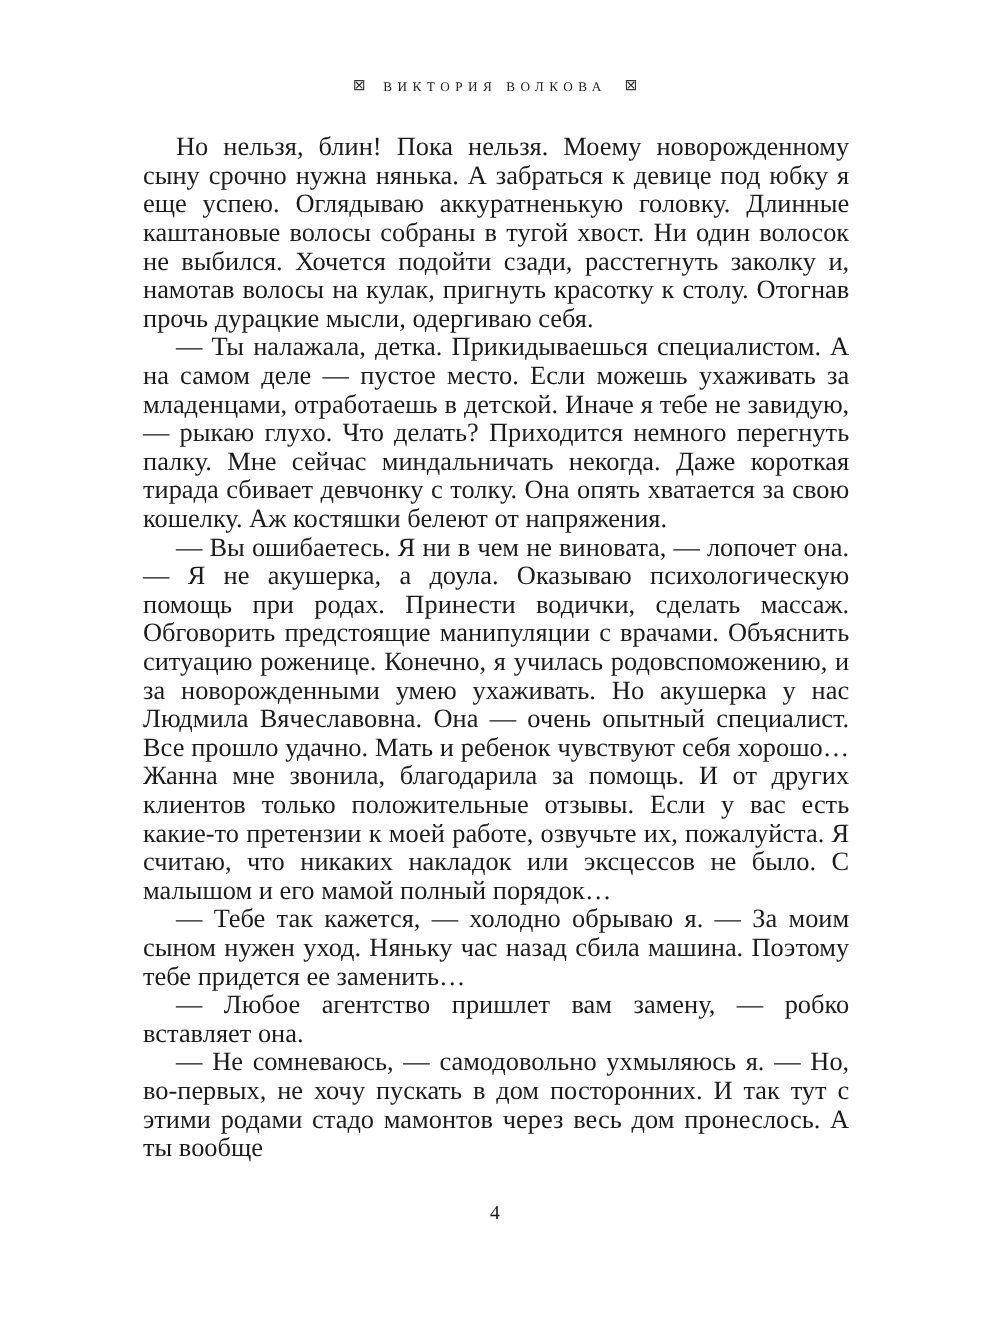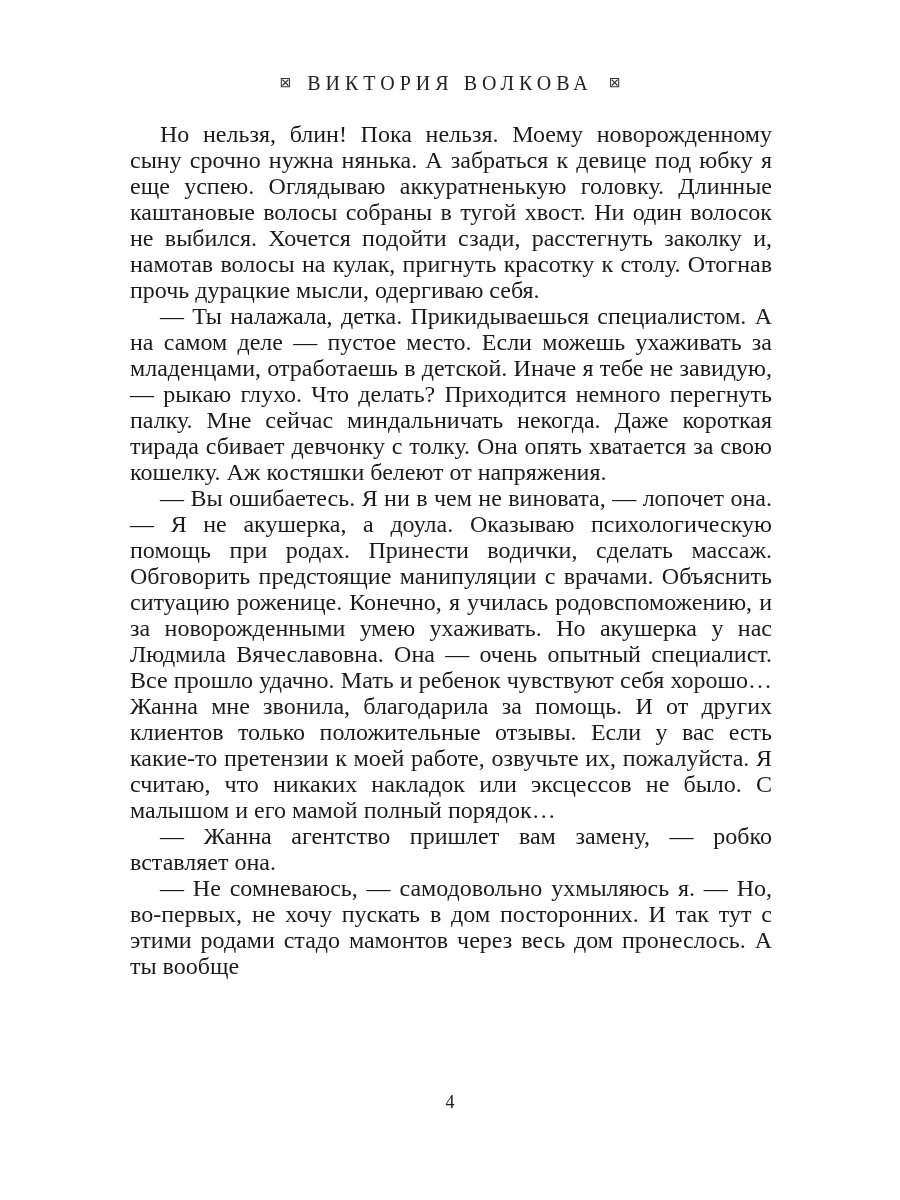--- a/index.html
+++ b/index.html
@@ -26,7 +26,7 @@
     color: #222222;
   }
   .running-head .title {
-    font-size: 20px;
+    font-size: 12px;
     letter-spacing: 5px;
     text-transform: uppercase;
   }

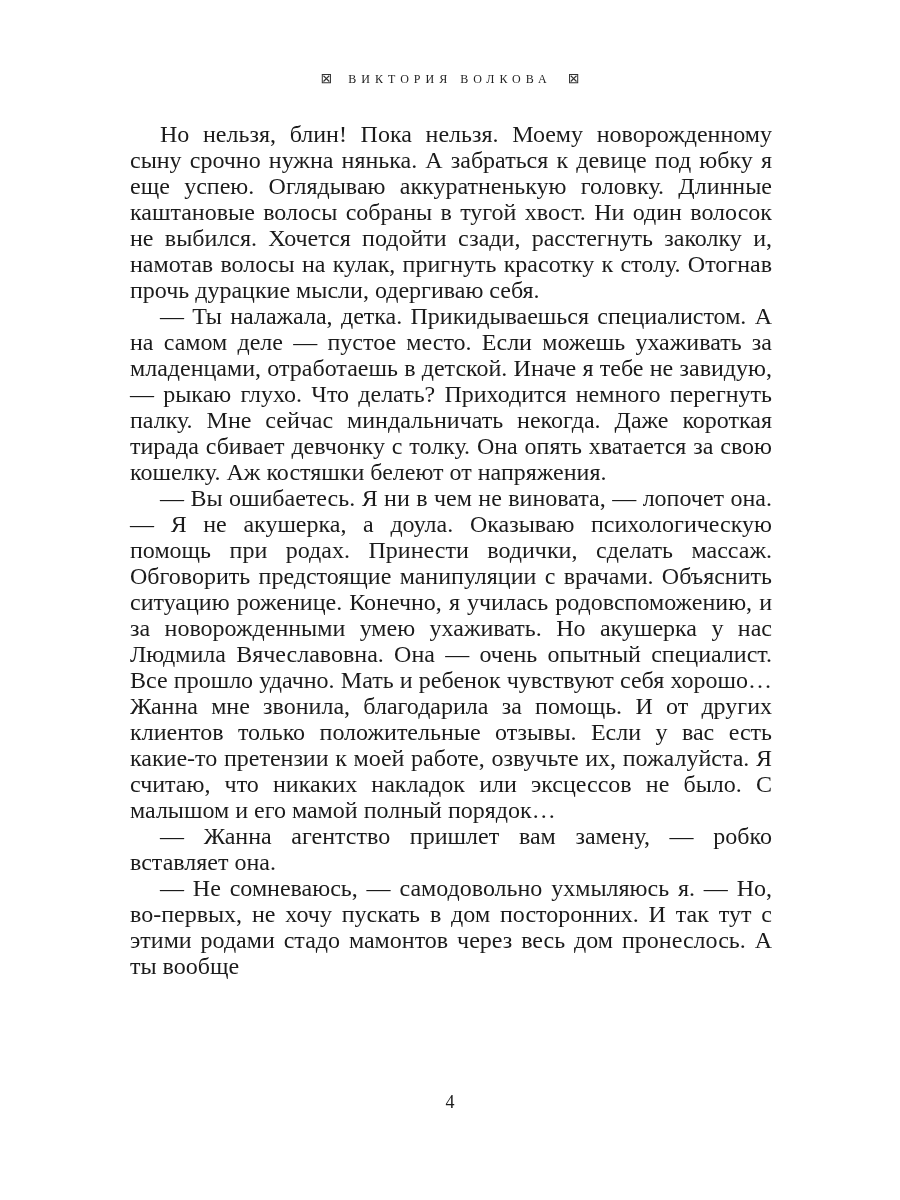--- a/index.html
+++ b/index.html
@@ -77,6 +77,7 @@
       <p class="para">Но нельзя, блин! Пока нельзя. Моему новорожденному сыну срочно нужна нянька. А забраться к девице под юбку я еще успею. Оглядываю аккуратненькую головку. Длинные каштановые волосы собраны в тугой хвост. Ни один волосок не выбился. Хочется подойти сзади, расстегнуть заколку и, намотав волосы на кулак, пригнуть красотку к столу. Отогнав прочь дурацкие мысли, одергиваю себя.</p>
       <p class="para">— Ты налажала, детка. Прикидываешься специалистом. А на самом деле — пустое место. Если можешь ухаживать за младенцами, отработаешь в детской. Иначе я тебе не завидую, — рыкаю глухо. Что делать? Приходится немного перегнуть палку. Мне сейчас миндальничать некогда. Даже короткая тирада сбивает девчонку с толку. Она опять хватается за свою кошелку. Аж костяшки белеют от напряжения.</p>
       <p class="para">— Вы ошибаетесь. Я ни в чем не виновата, — лопочет она. — Я не акушерка, а доула. Оказываю психологическую помощь при родах. Принести водички, сделать массаж. Обговорить предстоящие манипуляции с врачами. Объяснить ситуацию роженице. Конечно, я училась родовспоможению, и за новорожденными умею ухаживать. Но акушерка у нас Людмила Вячеславовна. Она — очень опытный специалист. Все прошло удачно. Мать и ребенок чувствуют себя хорошо… Жанна мне звонила, благодарила за помощь. И от других клиентов только положительные отзывы. Если у вас есть какие-то претензии к моей работе, озвучьте их, пожалуйста. Я считаю, что никаких накладок или эксцессов не было. С малышом и его мамой полный порядок…</p>
+      <p class="para">— Тебе так кажется, — холодно обрываю я. — За моим сыном нужен уход. Няньку час назад сбила машина. Поэтому тебе придется ее заменить…</p>
       <p class="para">— Жанна агентство пришлет вам замену, — робко вставляет она.</p>
       <p class="para">— Не сомневаюсь, — самодовольно ухмыляюсь я. — Но, во-первых, не хочу пускать в дом посторонних. И так тут с этими родами стадо мамонтов через весь дом пронеслось. А ты вообще</p>
     </div>

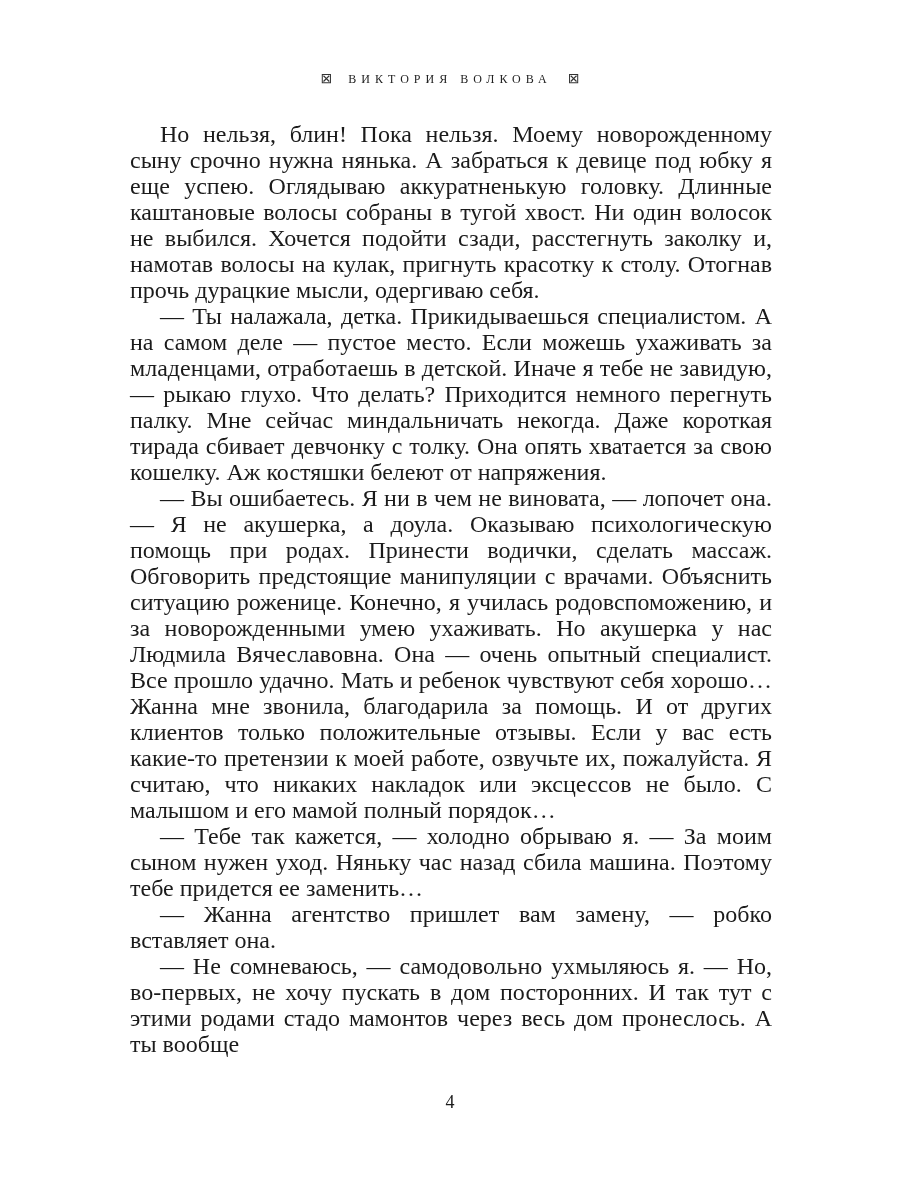--- a/index.html
+++ b/index.html
@@ -78,7 +78,7 @@
       <p class="para">— Ты налажала, детка. Прикидываешься специалистом. А на самом деле — пустое место. Если можешь ухаживать за младенцами, отработаешь в детской. Иначе я тебе не завидую, — рыкаю глухо. Что делать? Приходится немного перегнуть палку. Мне сейчас миндальничать некогда. Даже короткая тирада сбивает девчонку с толку. Она опять хватается за свою кошелку. Аж костяшки белеют от напряжения.</p>
       <p class="para">— Вы ошибаетесь. Я ни в чем не виновата, — лопочет она. — Я не акушерка, а доула. Оказываю психологическую помощь при родах. Принести водички, сделать массаж. Обговорить предстоящие манипуляции с врачами. Объяснить ситуацию роженице. Конечно, я училась родовспоможению, и за новорожденными умею ухаживать. Но акушерка у нас Людмила Вячеславовна. Она — очень опытный специалист. Все прошло удачно. Мать и ребенок чувствуют себя хорошо… Жанна мне звонила, благодарила за помощь. И от других клиентов только положительные отзывы. Если у вас есть какие-то претензии к моей работе, озвучьте их, пожалуйста. Я считаю, что никаких накладок или эксцессов не было. С малышом и его мамой полный порядок…</p>
       <p class="para">— Тебе так кажется, — холодно обрываю я. — За моим сыном нужен уход. Няньку час назад сбила машина. Поэтому тебе придется ее заменить…</p>
-      <p class="para">— Жанна агентство пришлет вам замену, — робко вставляет она.</p>
+      <p class="para">— Любое агентство пришлет вам замену, — робко вставляет она.</p>
       <p class="para">— Не сомневаюсь, — самодовольно ухмыляюсь я. — Но, во-первых, не хочу пускать в дом посторонних. И так тут с этими родами стадо мамонтов через весь дом пронеслось. А ты вообще</p>
     </div>
 

